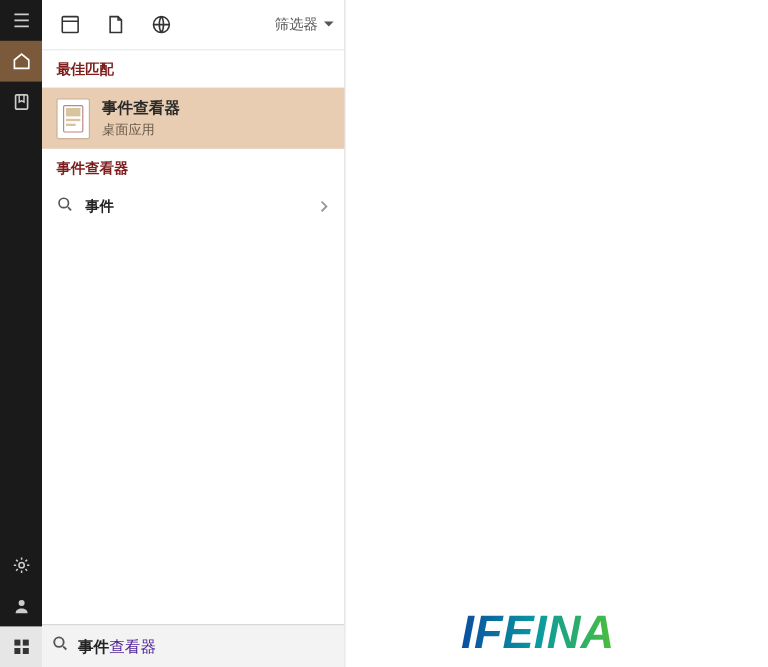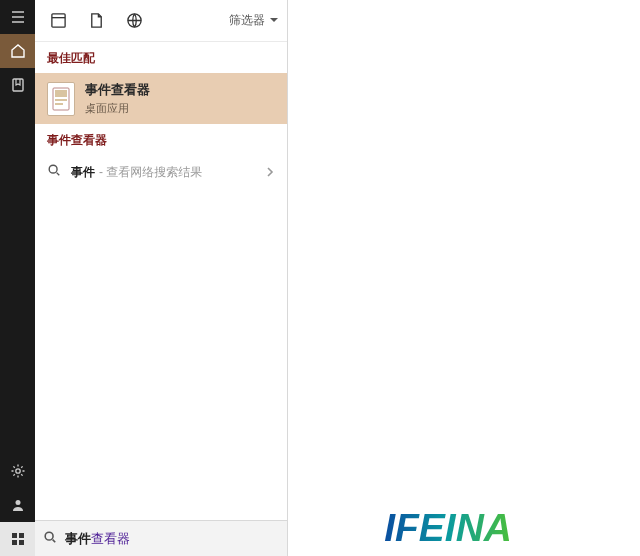--- a/index.html
+++ b/index.html
@@ -161,7 +161,6 @@
       </span>
       <span class="sugg-text">
         <span class="sugg-bold">事件</span>
-        <span class="sugg-dim"> - 查看网络搜索结果</span>
       </span>
       <span class="sugg-spacer"></span>
       <span class="arrow">

